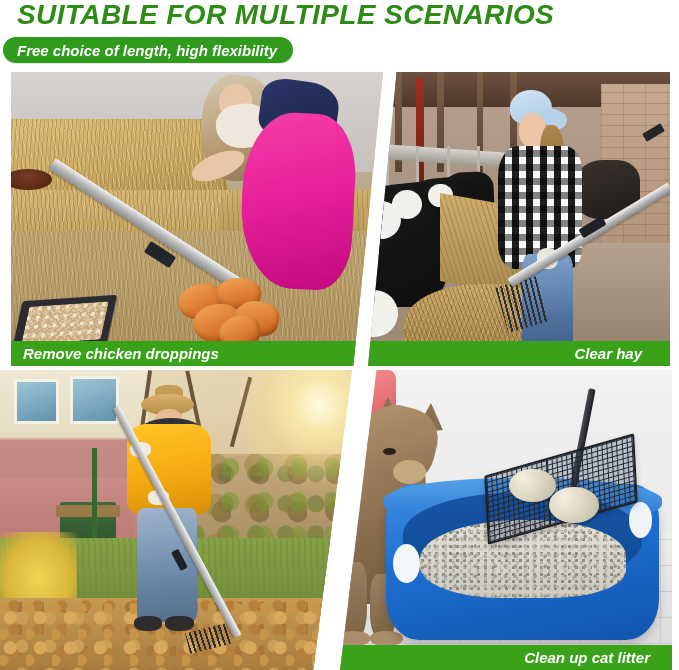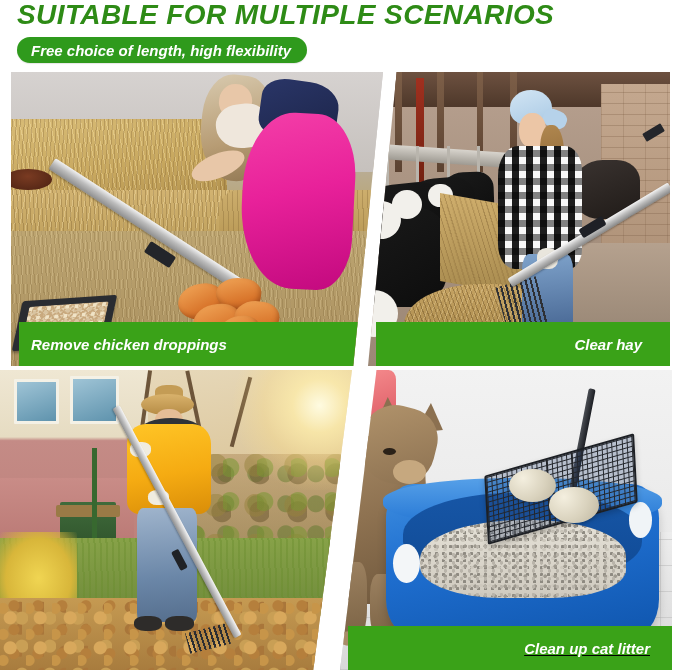--- a/index.html
+++ b/index.html
@@ -24,7 +24,7 @@
   }
 
   #tagline-badge{
-    position:absolute;left:17px;top:37px;
+    position:absolute;left:3px;top:37px;
     height:26px;
     padding:0 16px 0 14px;
     border-radius:13px;

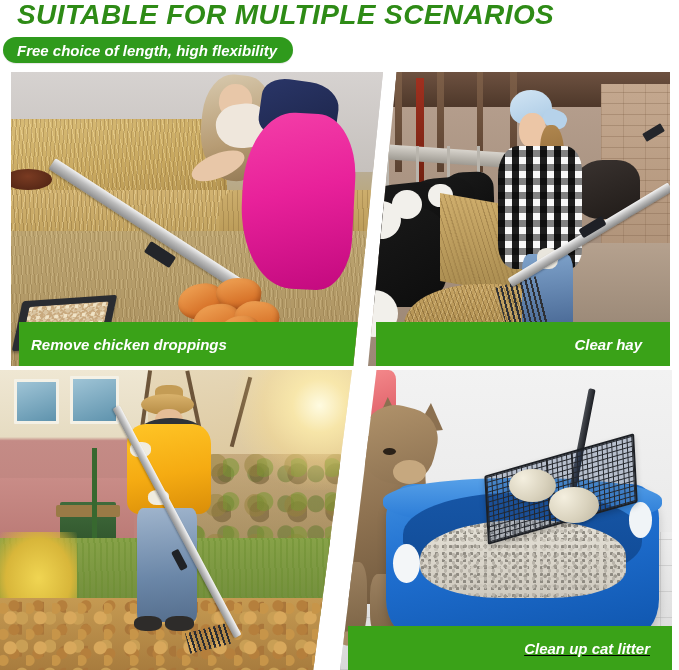--- a/index.html
+++ b/index.html
@@ -56,7 +56,7 @@
 
   
   .caption{
-    position:absolute;bottom:0;left:8px;right:0;height:44px;
+    position:absolute;bottom:0;left:0;right:0;height:25px;
     background:#3aa218;
     display:flex;align-items:center;
   }

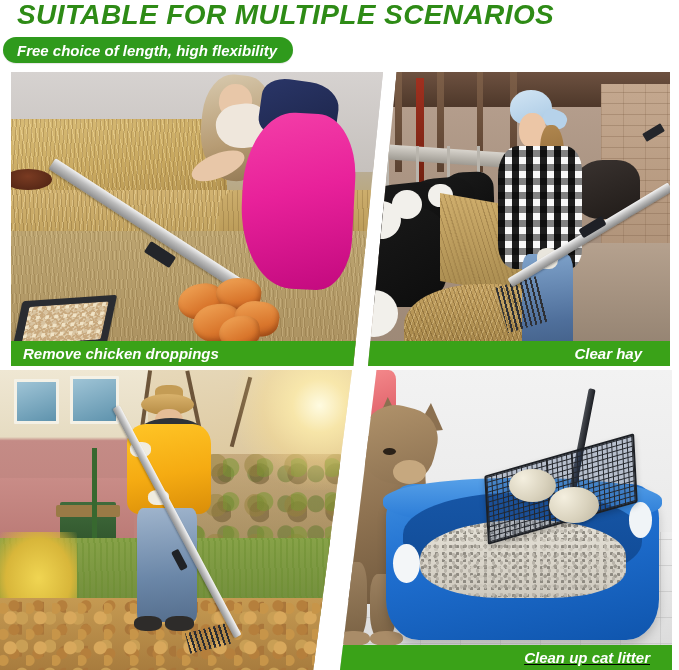--- a/index.html
+++ b/index.html
@@ -67,7 +67,7 @@
     white-space:nowrap;line-height:15px;
   }
   #panel-hay .caption{padding-right:28px;}
-  #panel-cat .caption{padding-right:22px;text-decoration:underline;}
+  #panel-cat .caption{padding-right:22px;}
   #panel-leaves .caption{padding-left:17px;}
   #panel-chicken .caption{padding-left:12px;}
 

